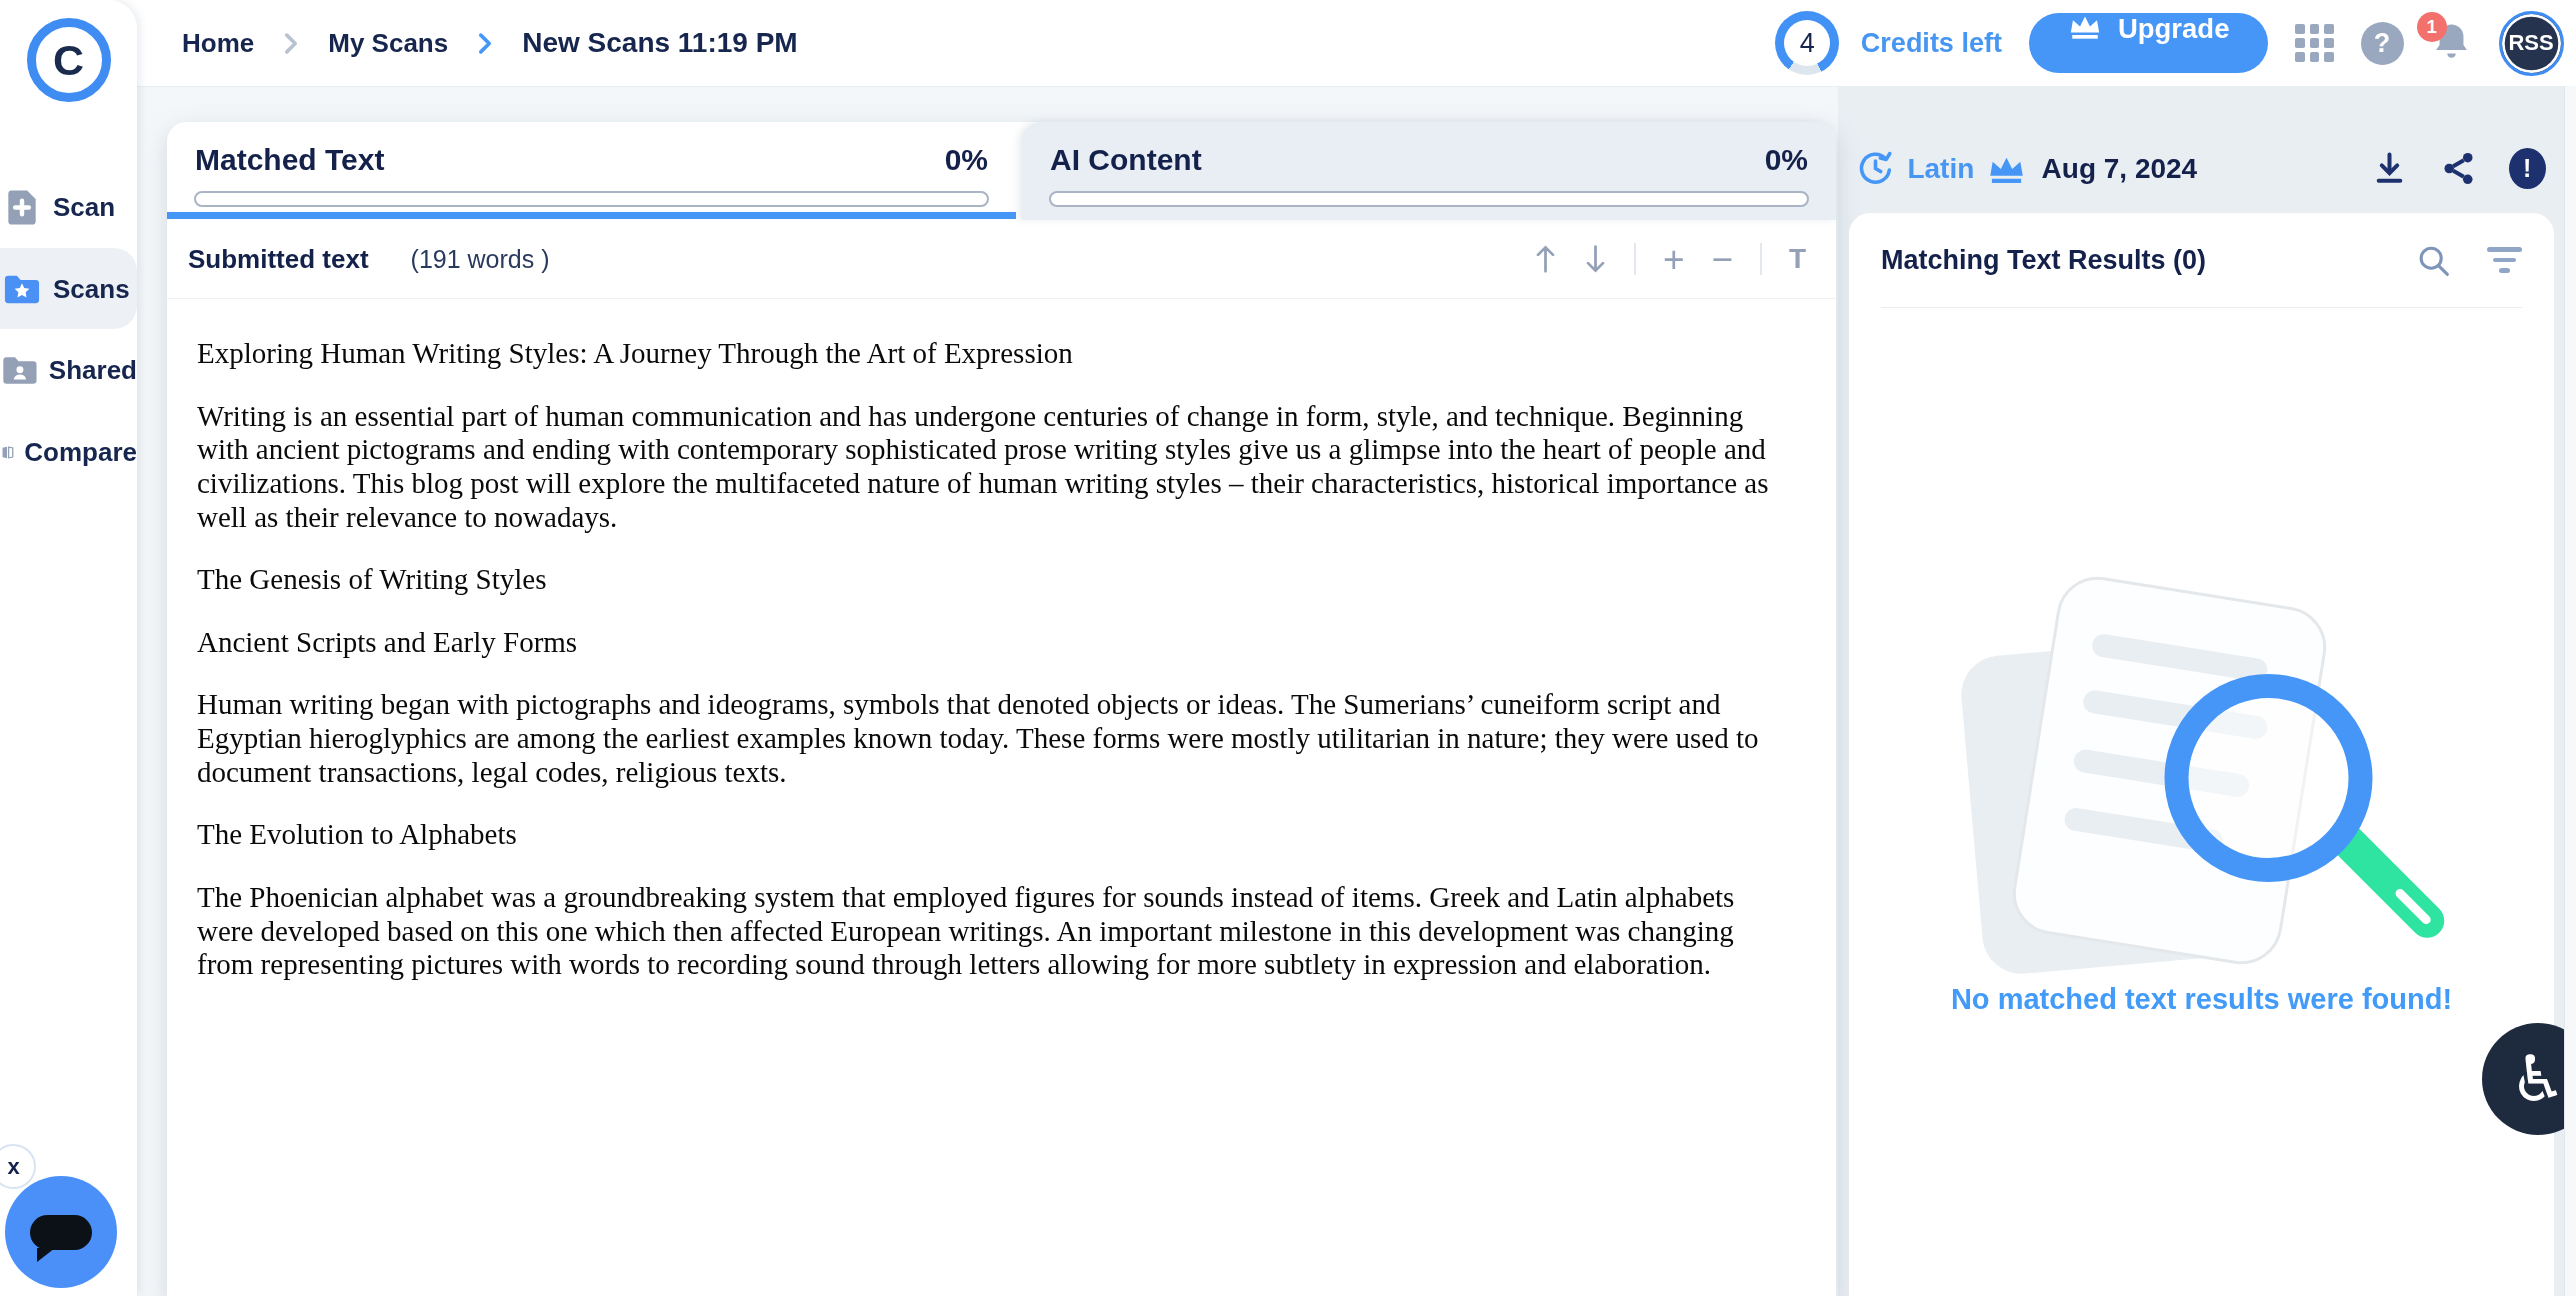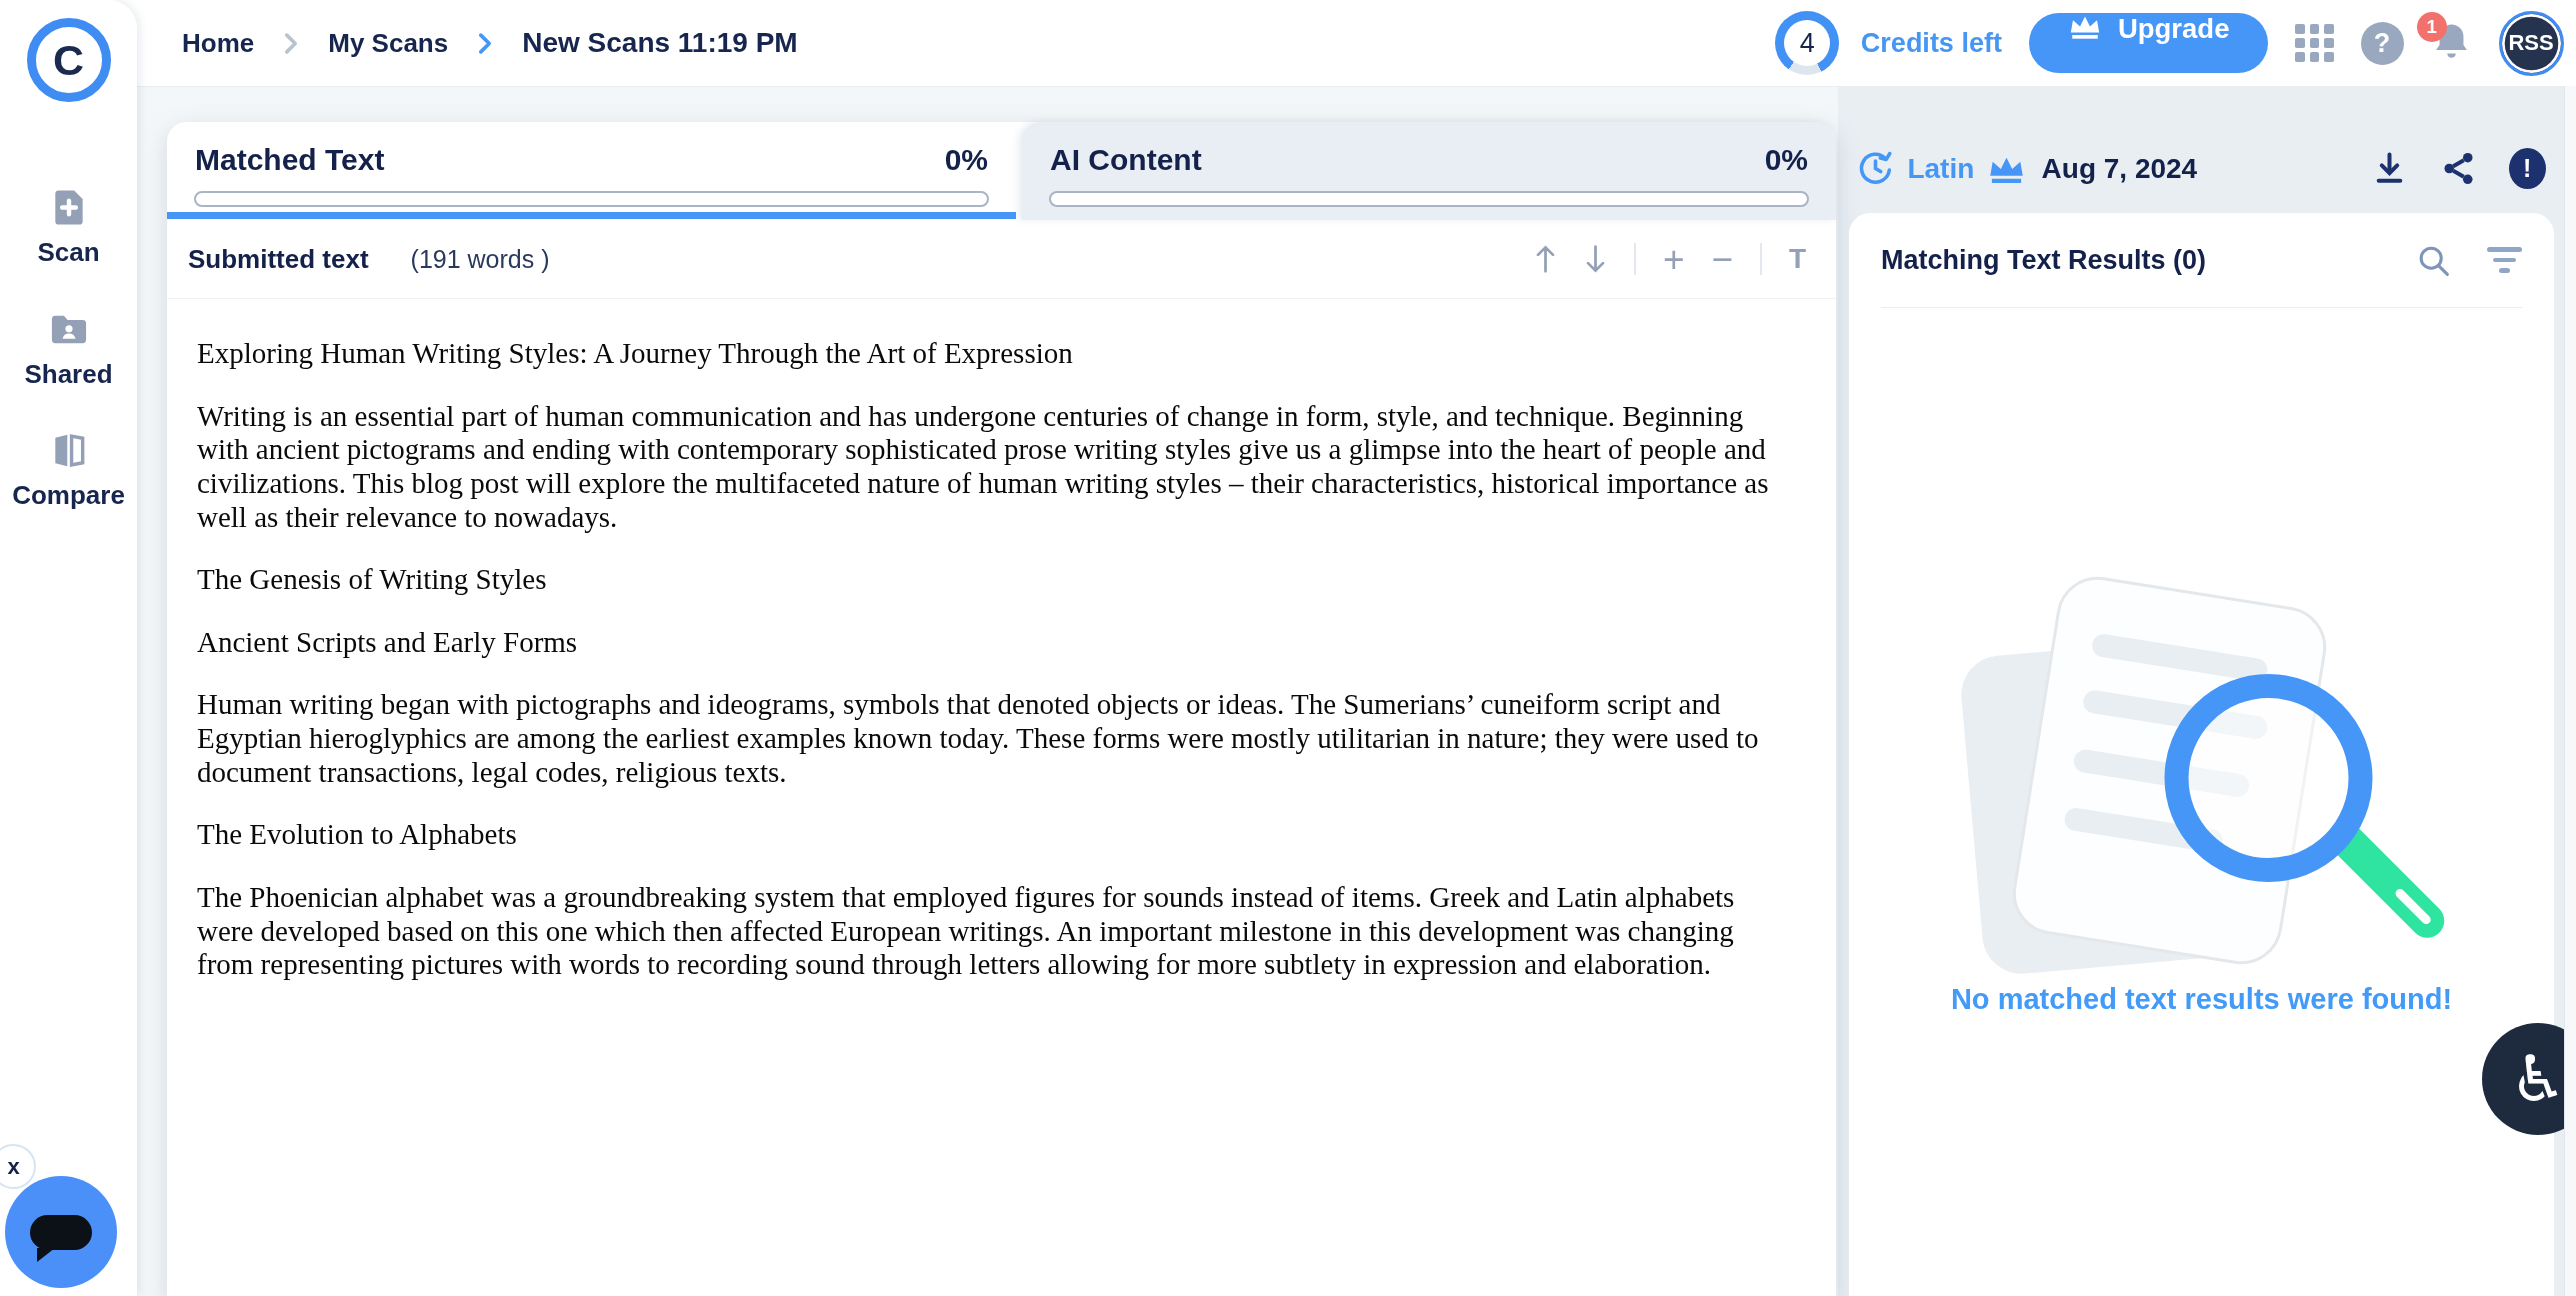--- a/index.html
+++ b/index.html
@@ -39,7 +39,7 @@
   .logo{width:66px;height:66px;margin:18px auto 0;border-radius:50%;border:9px solid #3f8cf3;
       display:flex;align-items:center;justify-content:center;font-size:43px;font-weight:800;color:#1a2b4d;cursor:pointer;}
   .side-nav{margin-top:64px;display:flex;flex-direction:column;}
-  .side-item{padding:21px 0 19.5px;display:flex;flex-direction:column;align-items:center;gap:9px;
+  .side-item{padding:21px 0 19.5px;display:flex;flex-direction:row;align-items:center;gap:9px;
       font-size:26px;font-weight:600;color:#17264e;cursor:pointer;}
   .side-item.active{background:#edf1f5;border-radius:0 23px 23px 0;}
   .side-item svg{width:44px;height:41px;}

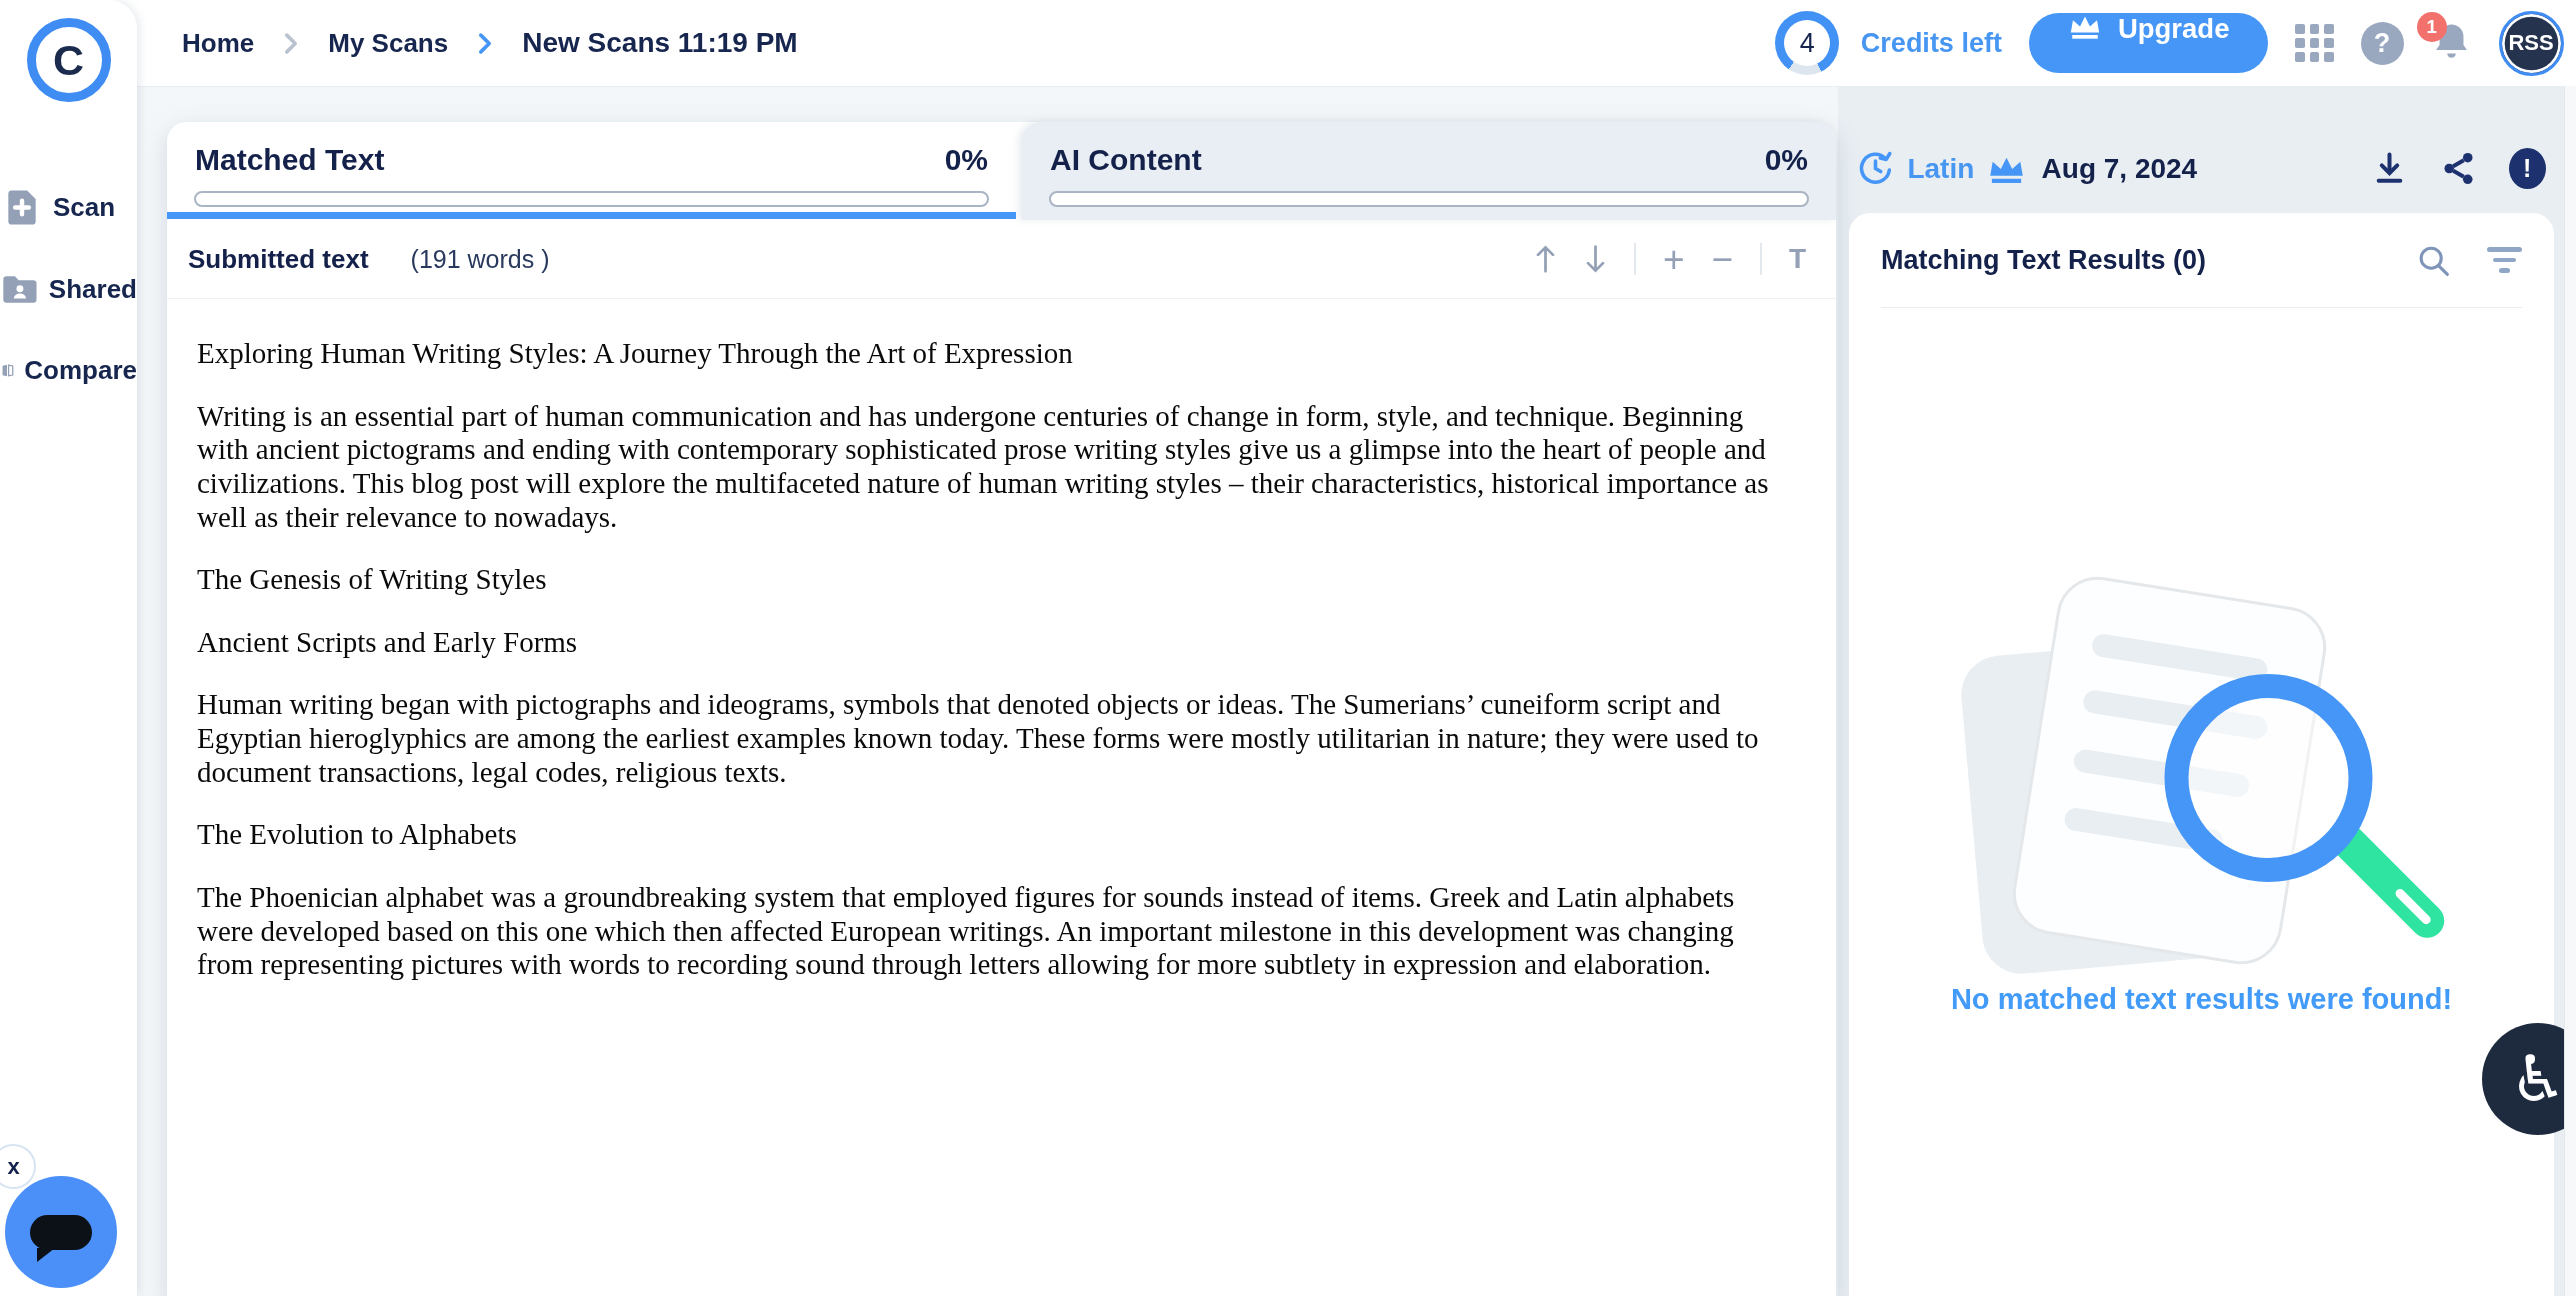--- a/index.html
+++ b/index.html
@@ -202,6 +202,13 @@
         </svg>
         <span>Scan</span>
       </div>
+      <div class="side-item active">
+        <svg viewBox="0 0 24 24">
+          <path d="M2 6 a2 2 0 0 1 2 -2 h5 l2.2 2.5 H20 a2 2 0 0 1 2 2 V18 a2 2 0 0 1 -2 2 H4 a2 2 0 0 1 -2 -2Z" fill="#4a90f5"></path>
+          <path d="M12 8.4 l1.3 2.7 3 .45 -2.15 2.1 .5 3 -2.65 -1.4 -2.65 1.4 .5 -3 -2.15 -2.1 3 -.45Z" fill="#fff"></path>
+        </svg>
+        <span>Scans</span>
+      </div>
       <div class="side-item">
         <svg viewBox="0 0 24 24">
           <path d="M2 6 a2 2 0 0 1 2 -2 h5 l2.2 2.5 H20 a2 2 0 0 1 2 2 V18 a2 2 0 0 1 -2 2 H4 a2 2 0 0 1 -2 -2Z" fill="#93a0b5"></path>

